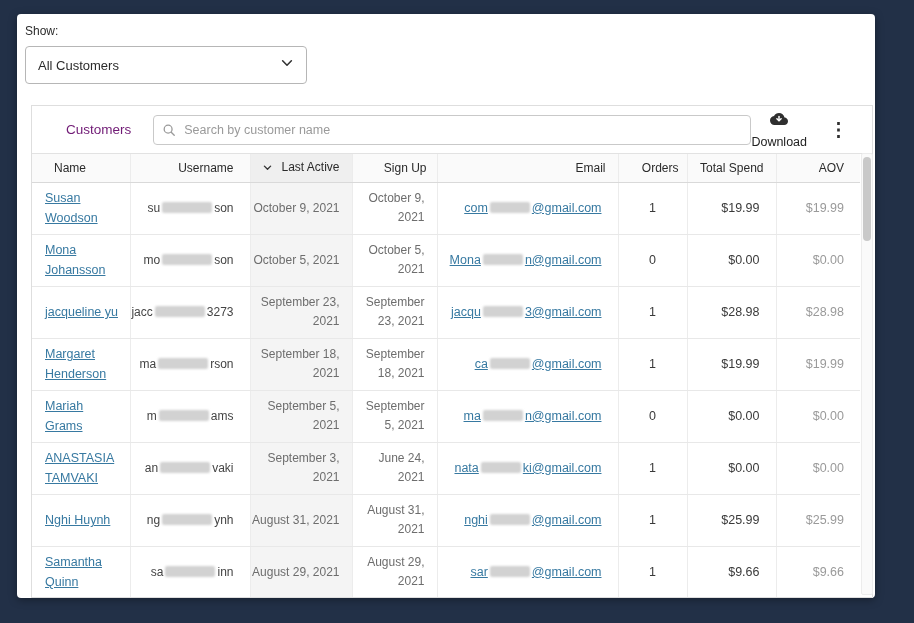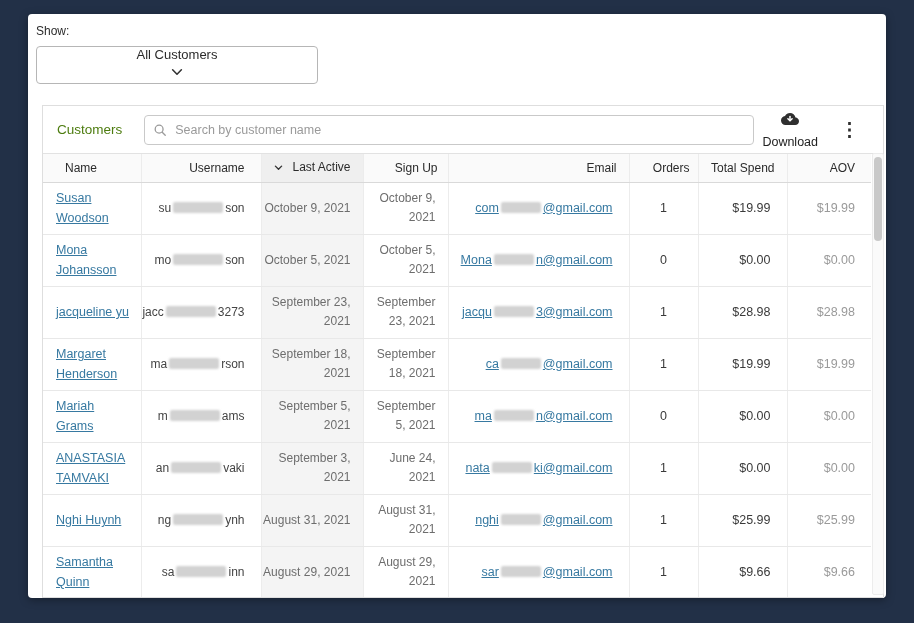--- a/index.html
+++ b/index.html
@@ -10,7 +10,7 @@
     position:relative;
   }
   .panel {
-    position:absolute; left:28px; top:14px; width:858px; height:584px;
+    position:absolute; left:17px; top:14px; width:858px; height:584px;
     background:#ffffff; border-radius:4px; box-shadow:0 2px 8px rgba(0,0,0,.35);
     overflow:hidden;
   }

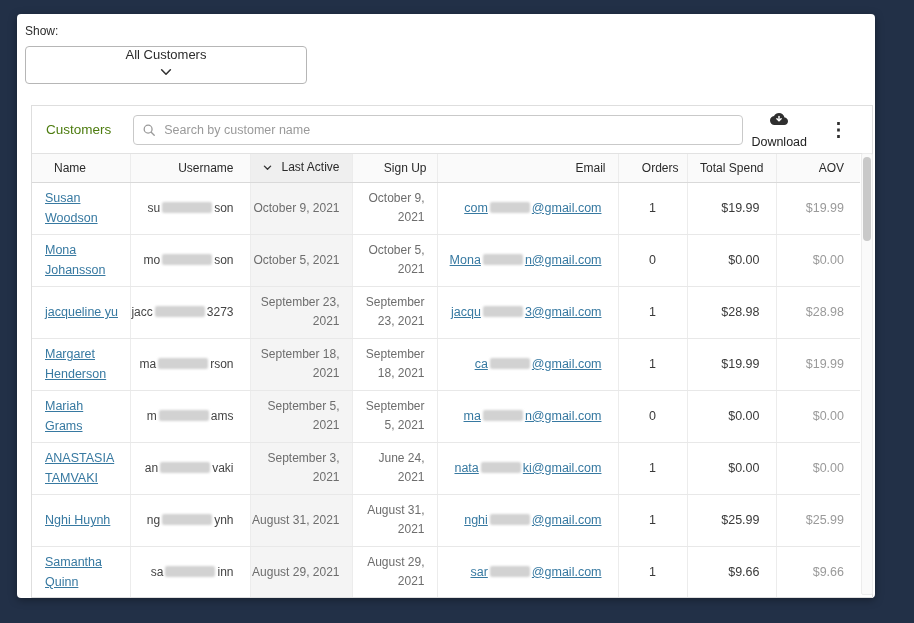--- a/index.html
+++ b/index.html
@@ -19,7 +19,7 @@
     position:absolute; left:8px; top:32px; width:282px; height:38px;
     border:1px solid #b6b6b6; border-radius:4px; background:#fff;
     display:flex; align-items:center; justify-content:space-between;
-    padding:0 12px; cursor:pointer;flex-direction:column;
+    padding:0 12px; cursor:pointer;
   }
   .dropdown .dd-value { font-size:13px; color:#2b2b2b; }
   .card {

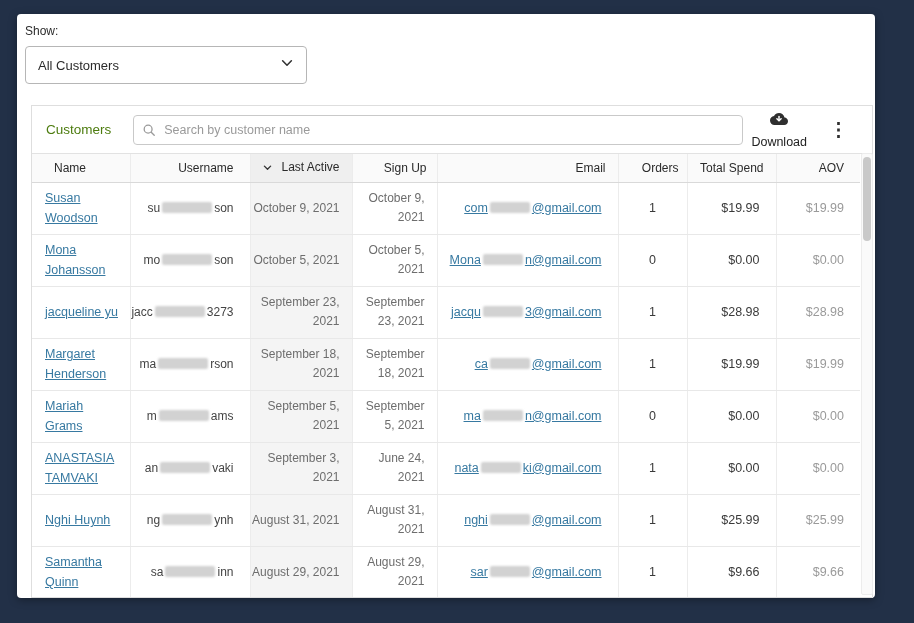--- a/index.html
+++ b/index.html
@@ -30,7 +30,7 @@
     height:48px; display:flex; align-items:center; padding:0 14px;
     border-bottom:1px solid #e2e2e2; background:#fff;
   }
-  .toolbar .title { font-size:13.5px; color:#4d7c0f; margin-right:22px; white-space:nowrap; }
+  .toolbar .title { font-size:13.5px; color:#701a75; margin-right:22px; white-space:nowrap;margin-left:20px; }
   .search-wrap { position:relative; width:610px; }
   .search-wrap svg { position:absolute; left:9px; top:8px; }
   .search-input {

